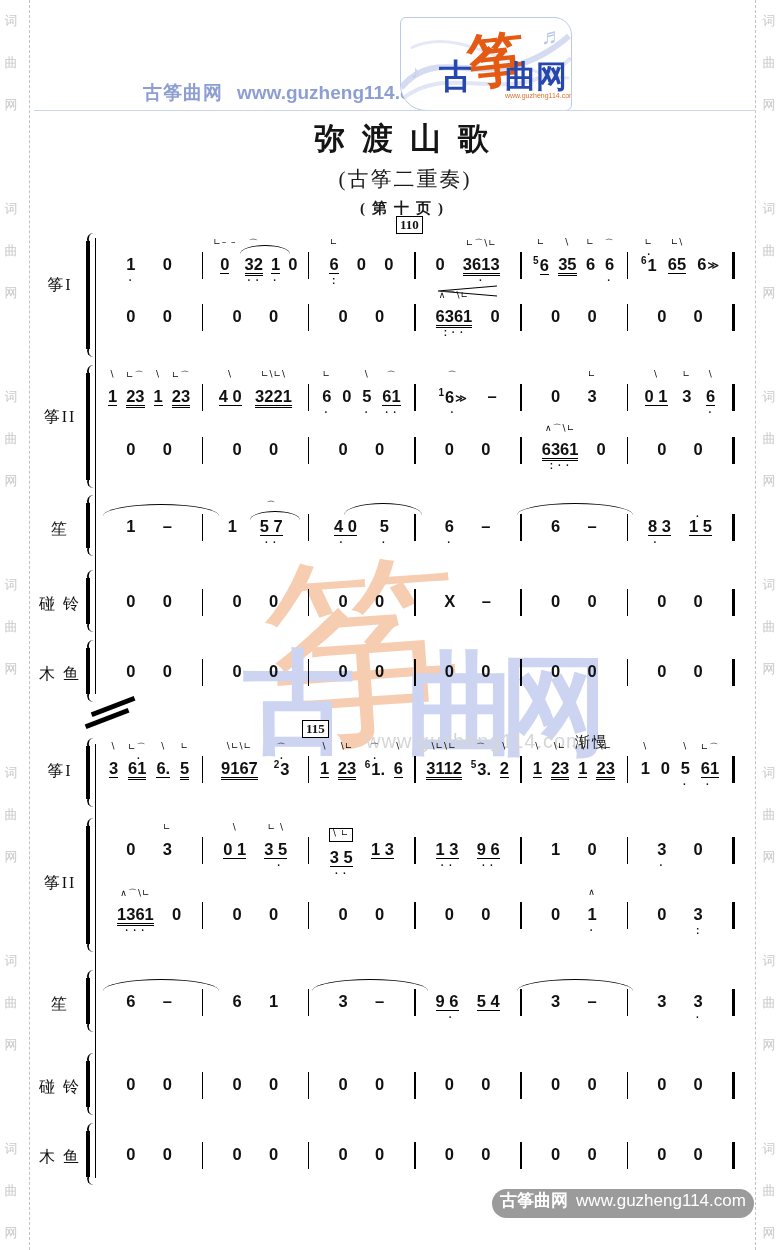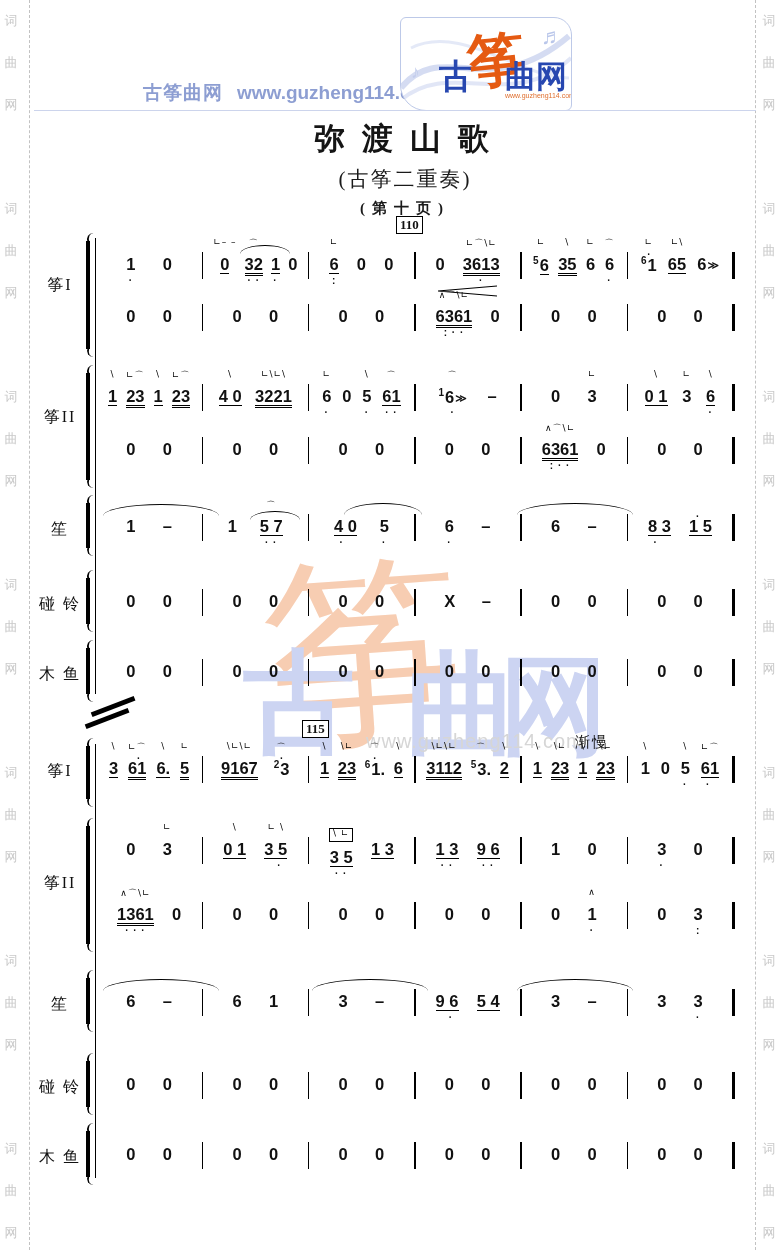--- a/index.html
+++ b/index.html
@@ -664,6 +664,7 @@
         </svg></div>
     </div>
 
+  <div class="footer-pill"><span class="fn">古筝曲网</span><span>www.guzheng114.com</span></div>
 
 </div>
 

